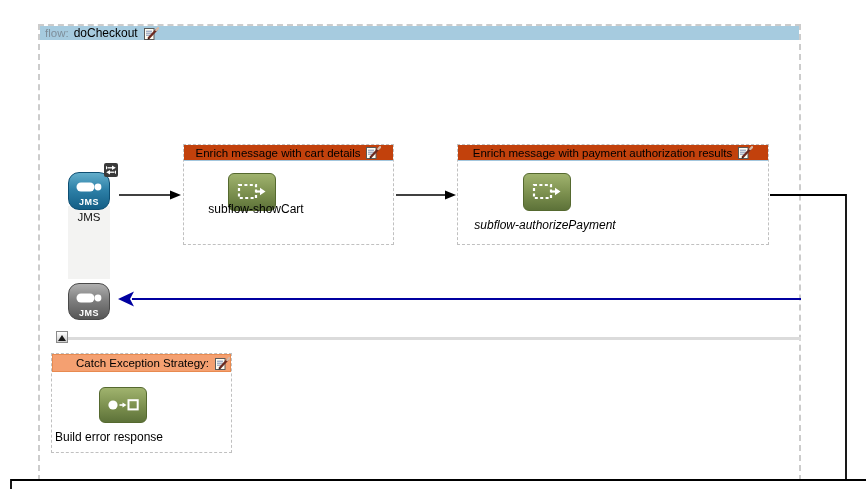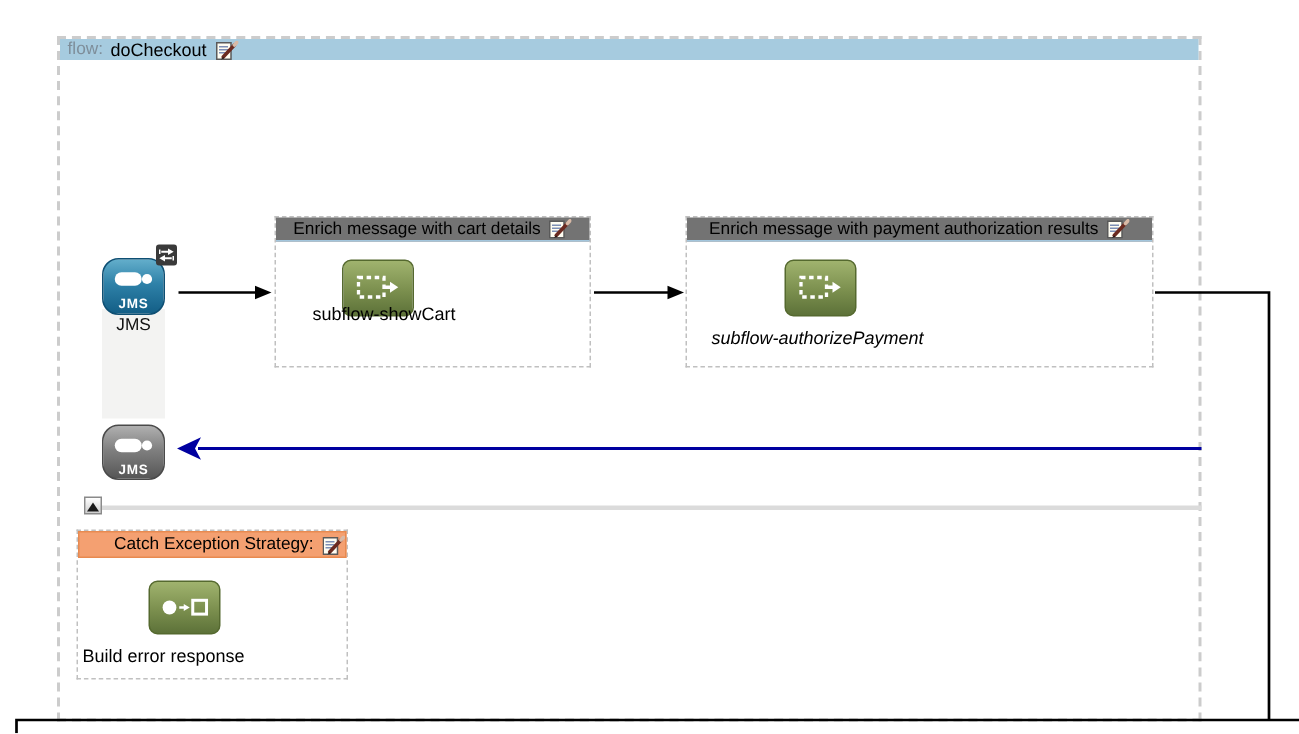--- a/index.html
+++ b/index.html
@@ -18,7 +18,7 @@
 
   
   .proc-box{position:absolute;border:1px dashed #c0c0c0;background:#ffffff;z-index:2;}
-  .proc-header{height:15px;background:#737373;border-bottom:1px solid #a3c6dd;display:flex;align-items:center;justify-content:center;gap:5px;font-size:11.5px;color:#000;white-space:nowrap;}
+  .proc-header{height:15px;background:#c2410c;border-bottom:1px solid #a3c6dd;display:flex;align-items:center;justify-content:center;gap:5px;font-size:11.5px;color:#000;white-space:nowrap;}
   .box1{left:183px;top:144px;width:209px;height:99px;}
   .box2{left:457px;top:144px;width:310px;height:99px;}
 

